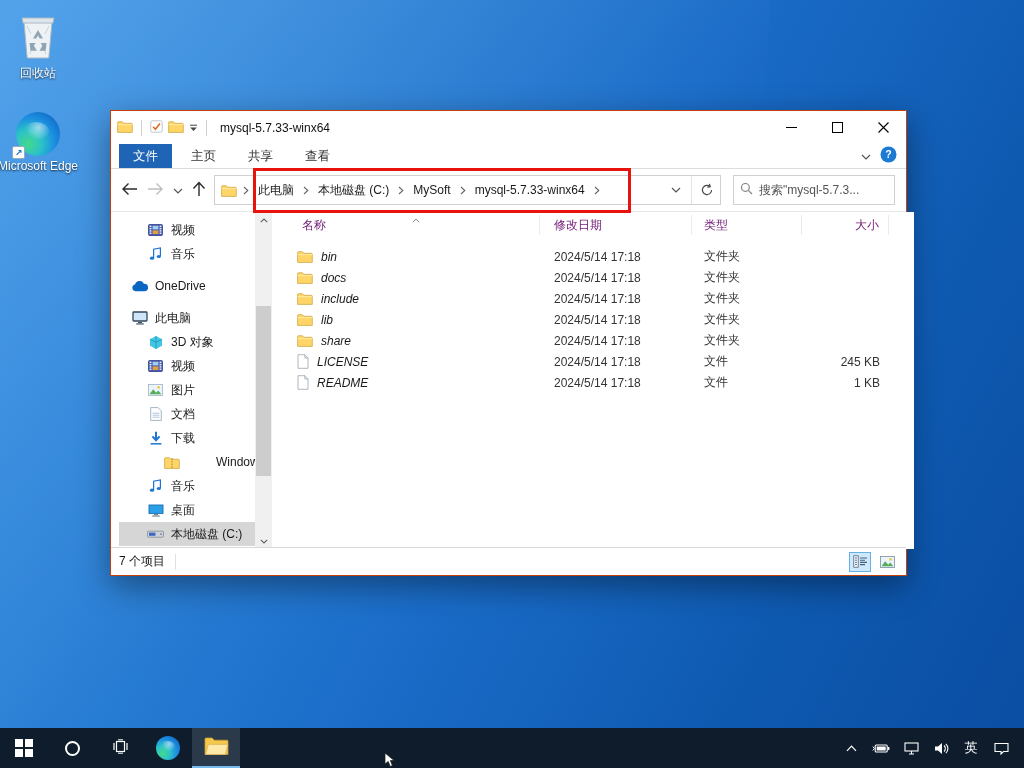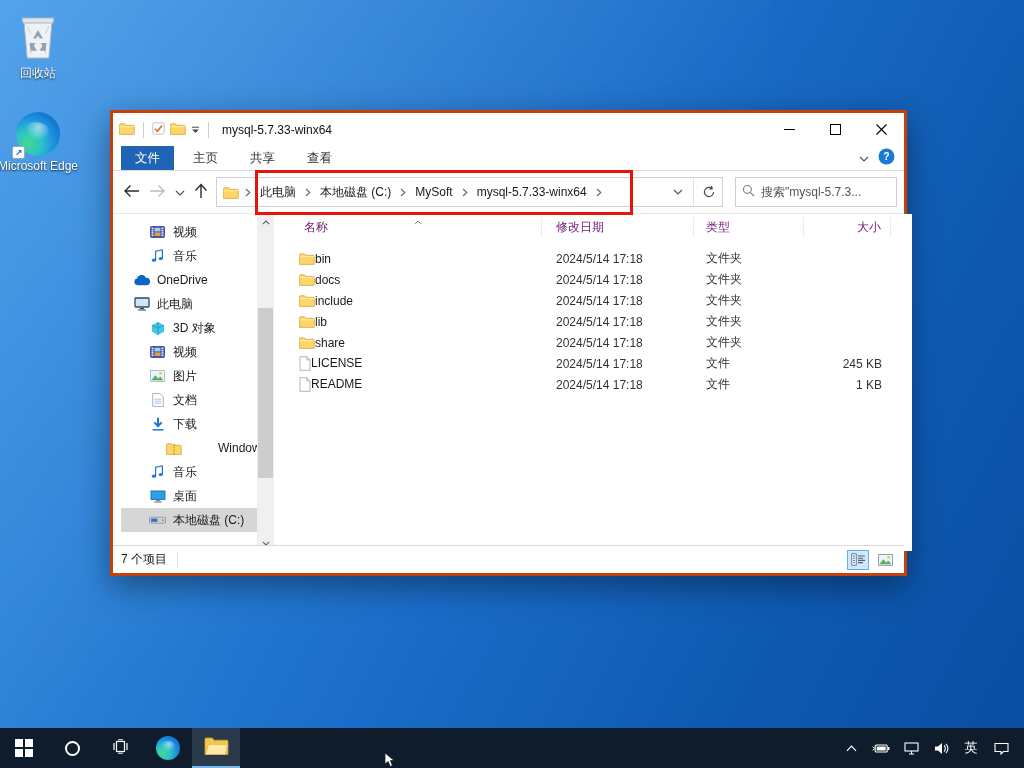--- a/index.html
+++ b/index.html
@@ -28,7 +28,7 @@
 
   
   .window { position:absolute; left:110px; top:110px; width:797px; height:466px; background:#fff;
-    border:3px solid #c2410c; box-shadow:0 10px 30px rgba(0,0,0,.4); }
+    border:1px solid #c2410c; box-shadow:0 10px 30px rgba(0,0,0,.4); }
 
   .titlebar { position:absolute; left:0; top:0; width:100%; height:33px; display:flex; align-items:center; background:#fff; }
   .qat { display:flex; align-items:center; gap:5px; padding-left:6px; }

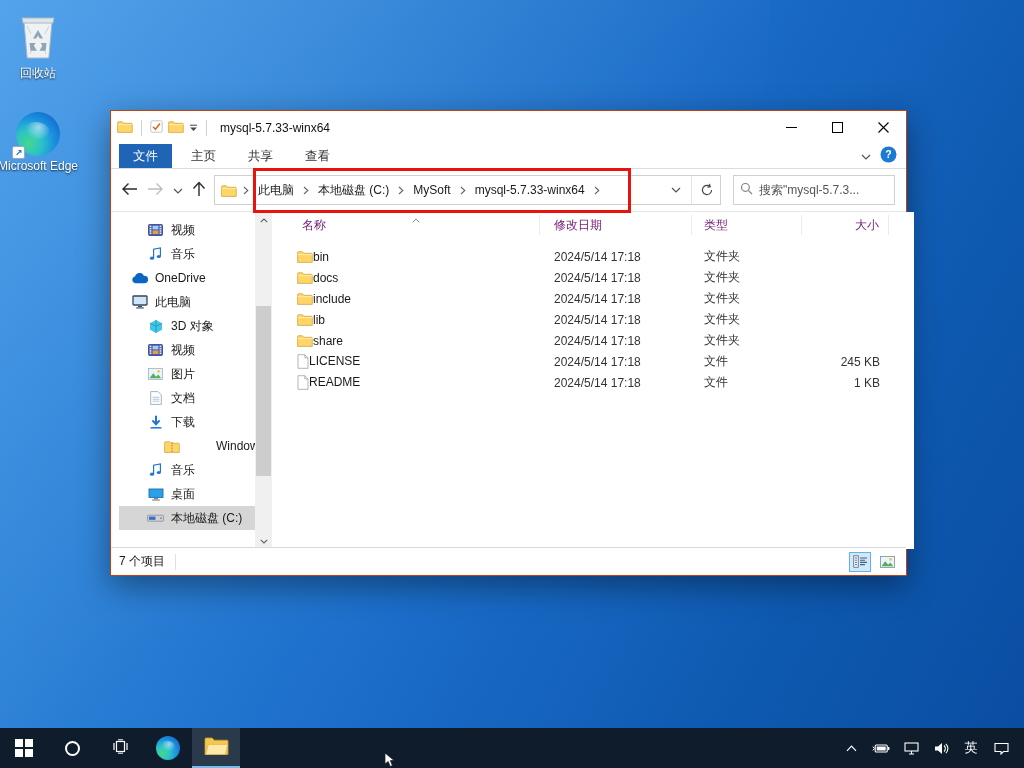--- a/index.html
+++ b/index.html
@@ -78,7 +78,7 @@
   .frows { position:absolute; left:0; top:34px; right:0; bottom:0; }
   .frow { display:flex; height:21px; align-items:center; }
   .fc { white-space:nowrap; overflow:hidden; }
-  .fc.name { width:268px; display:flex; align-items:flex-start; padding-left:25px; }
+  .fc.name { width:268px; display:flex; align-items:center; gap:8px; padding-left:25px;font-style:italic; }
   .fc.date { width:152px; padding-left:14px; color:#333; }
   .fc.type { width:110px; padding-left:12px; color:#333; }
   .fc.size { width:87px; text-align:right; padding-right:9px; color:#333; }

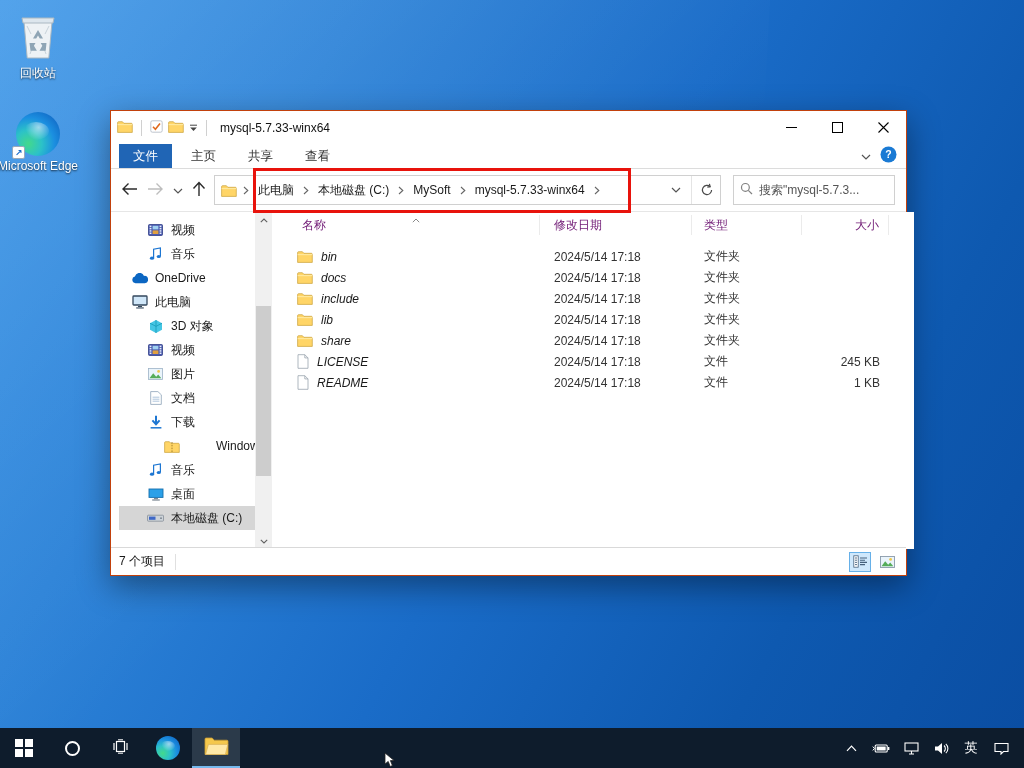--- a/index.html
+++ b/index.html
@@ -60,7 +60,7 @@
   .main { position:absolute; left:8px; top:101px; width:100%; height:337px; background:#fff; display:flex; overflow:hidden; }
   .sidebar { width:136px; padding-top:6px; overflow:hidden; }
   .side-item { height:24px; display:flex; align-items:center; gap:7px; white-space:nowrap; overflow:hidden; }
-  .side-item.gap-top { }
+  .side-item.gap-top { margin-top:8px; }
   .side-item.selected { background:#d6d6d6; }
   .sicon { width:17px; display:flex; justify-content:center; flex:none; }
   .side-scrollbar { width:17px; background:#f0f0f0; position:relative; flex:none; }

